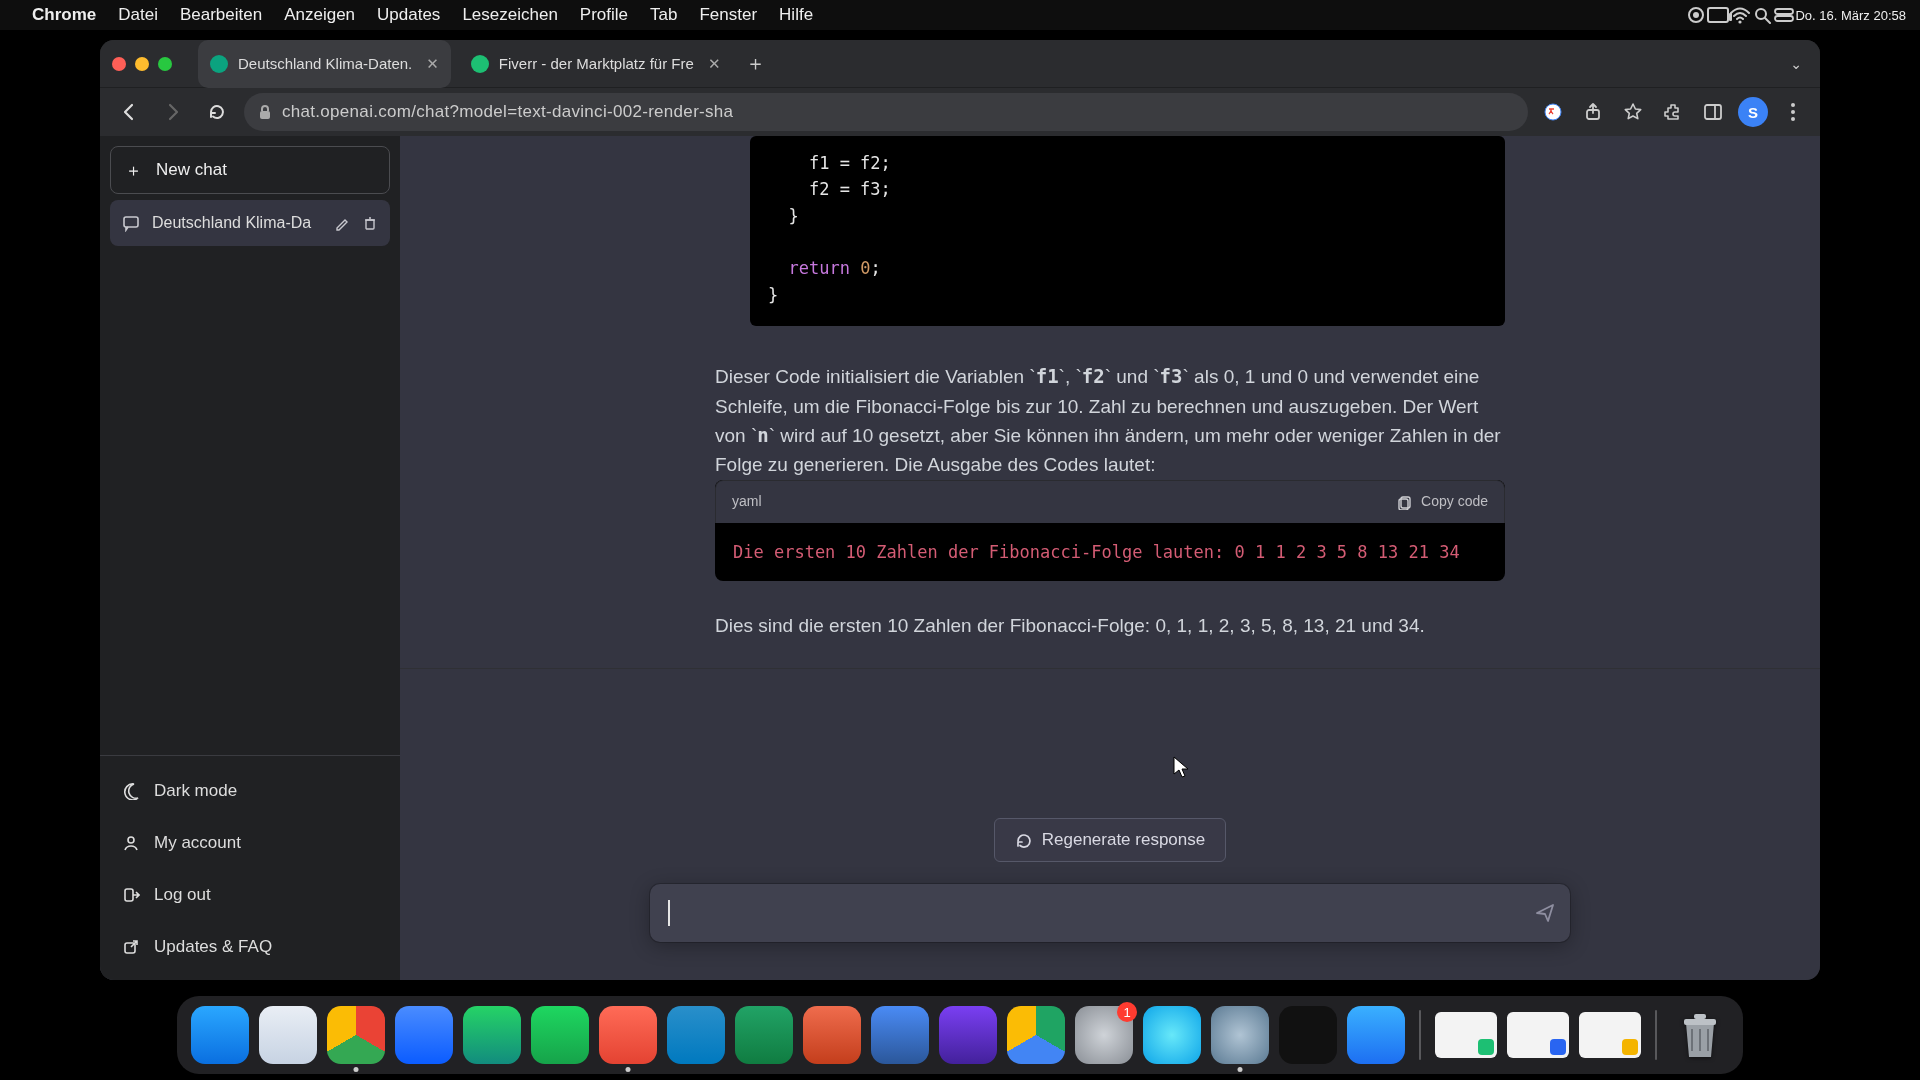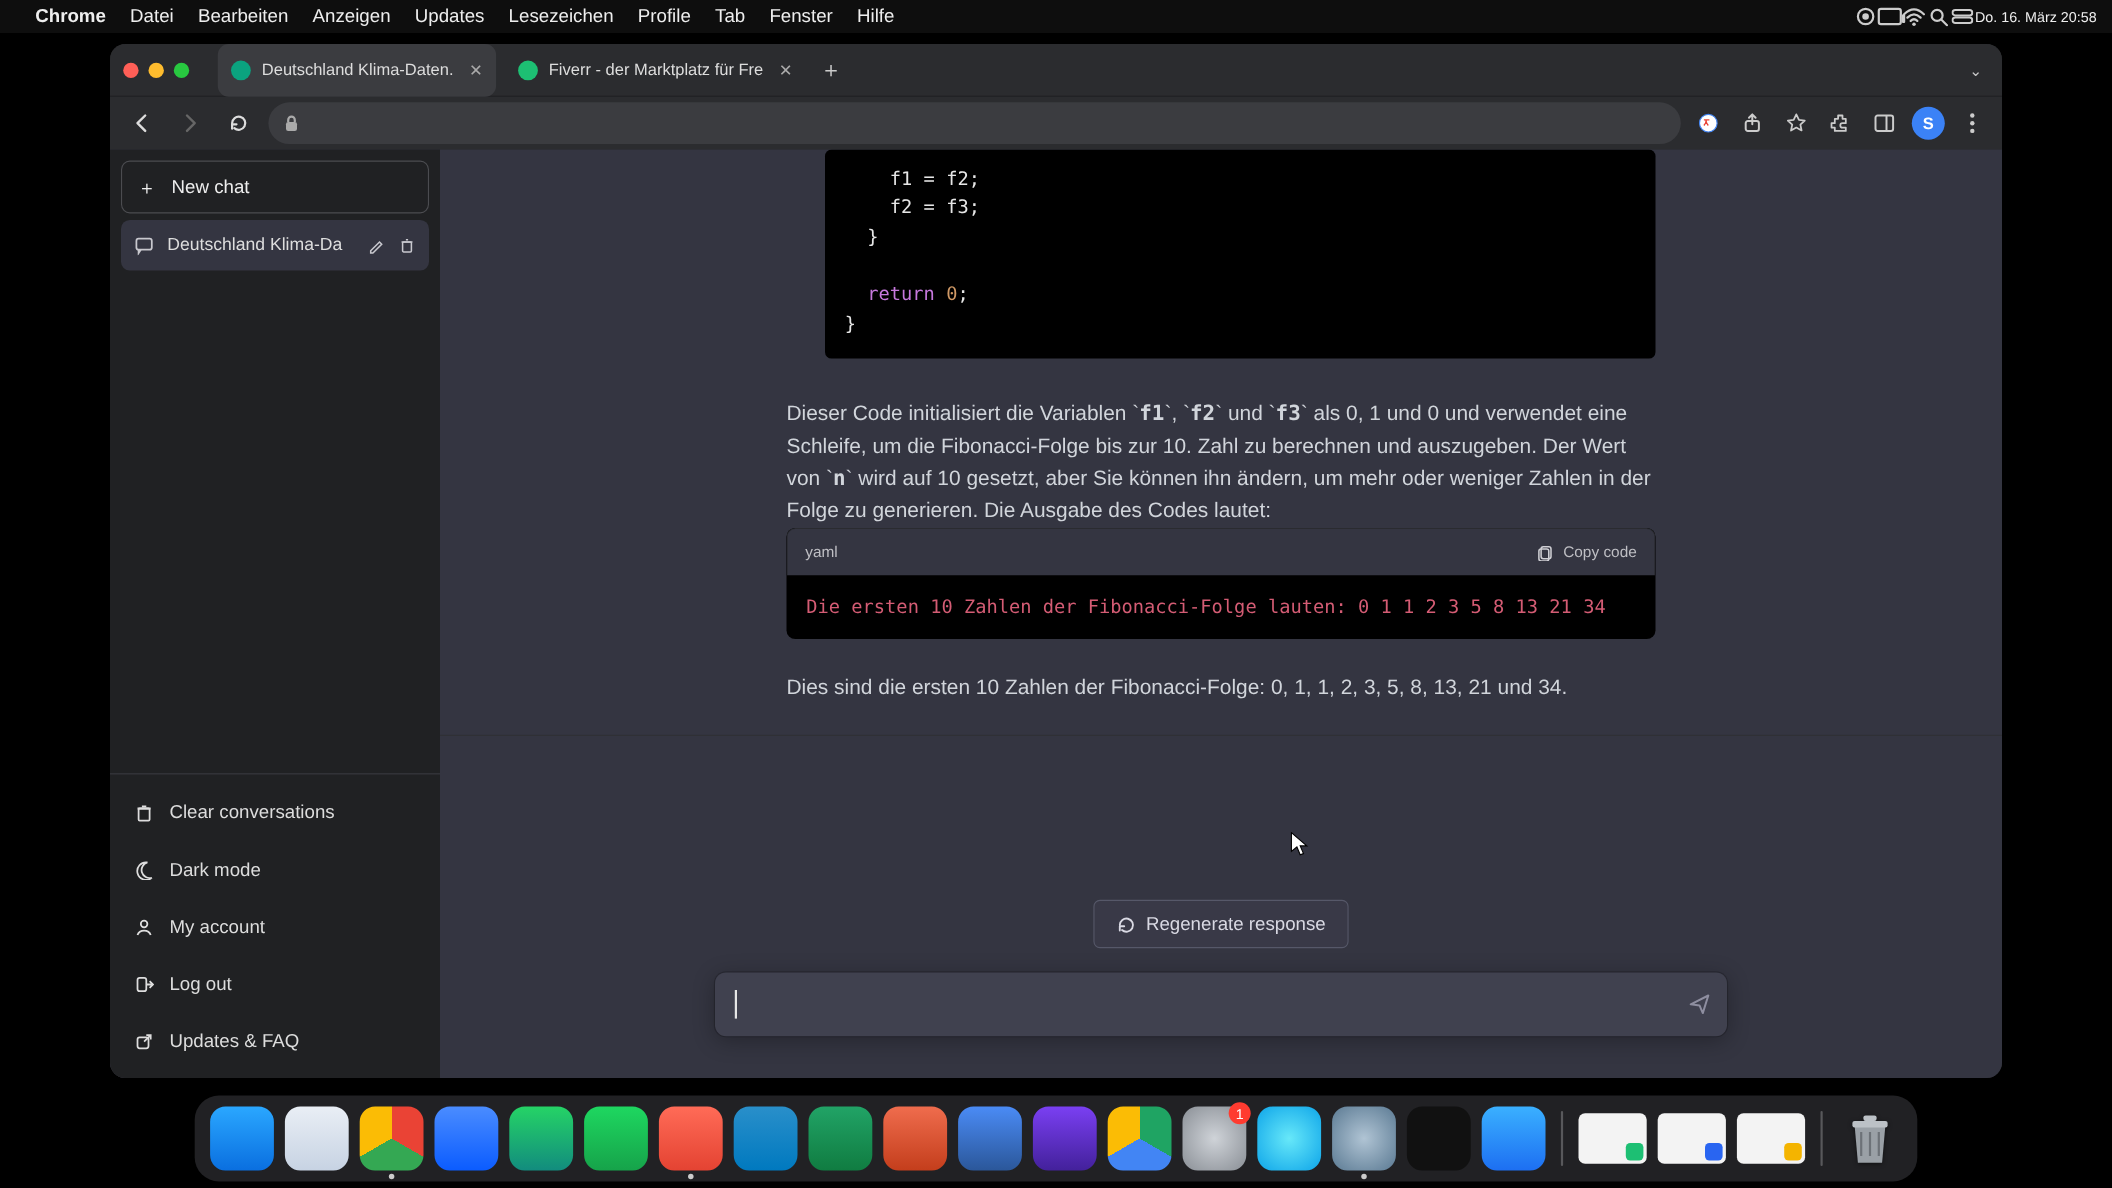--- a/index.html
+++ b/index.html
@@ -178,6 +178,7 @@
             <path d="M4 7V5a3 3 0 0 1 6 0v2" stroke="#aaa" stroke-width="2" fill="none"></path>
           </svg>
       </span>
+      <span>chat.openai.com/chat?model=text-davinci-002-render-sha</span>
     </div>
     <div class="rt-ic">
         <svg width="20" height="20">

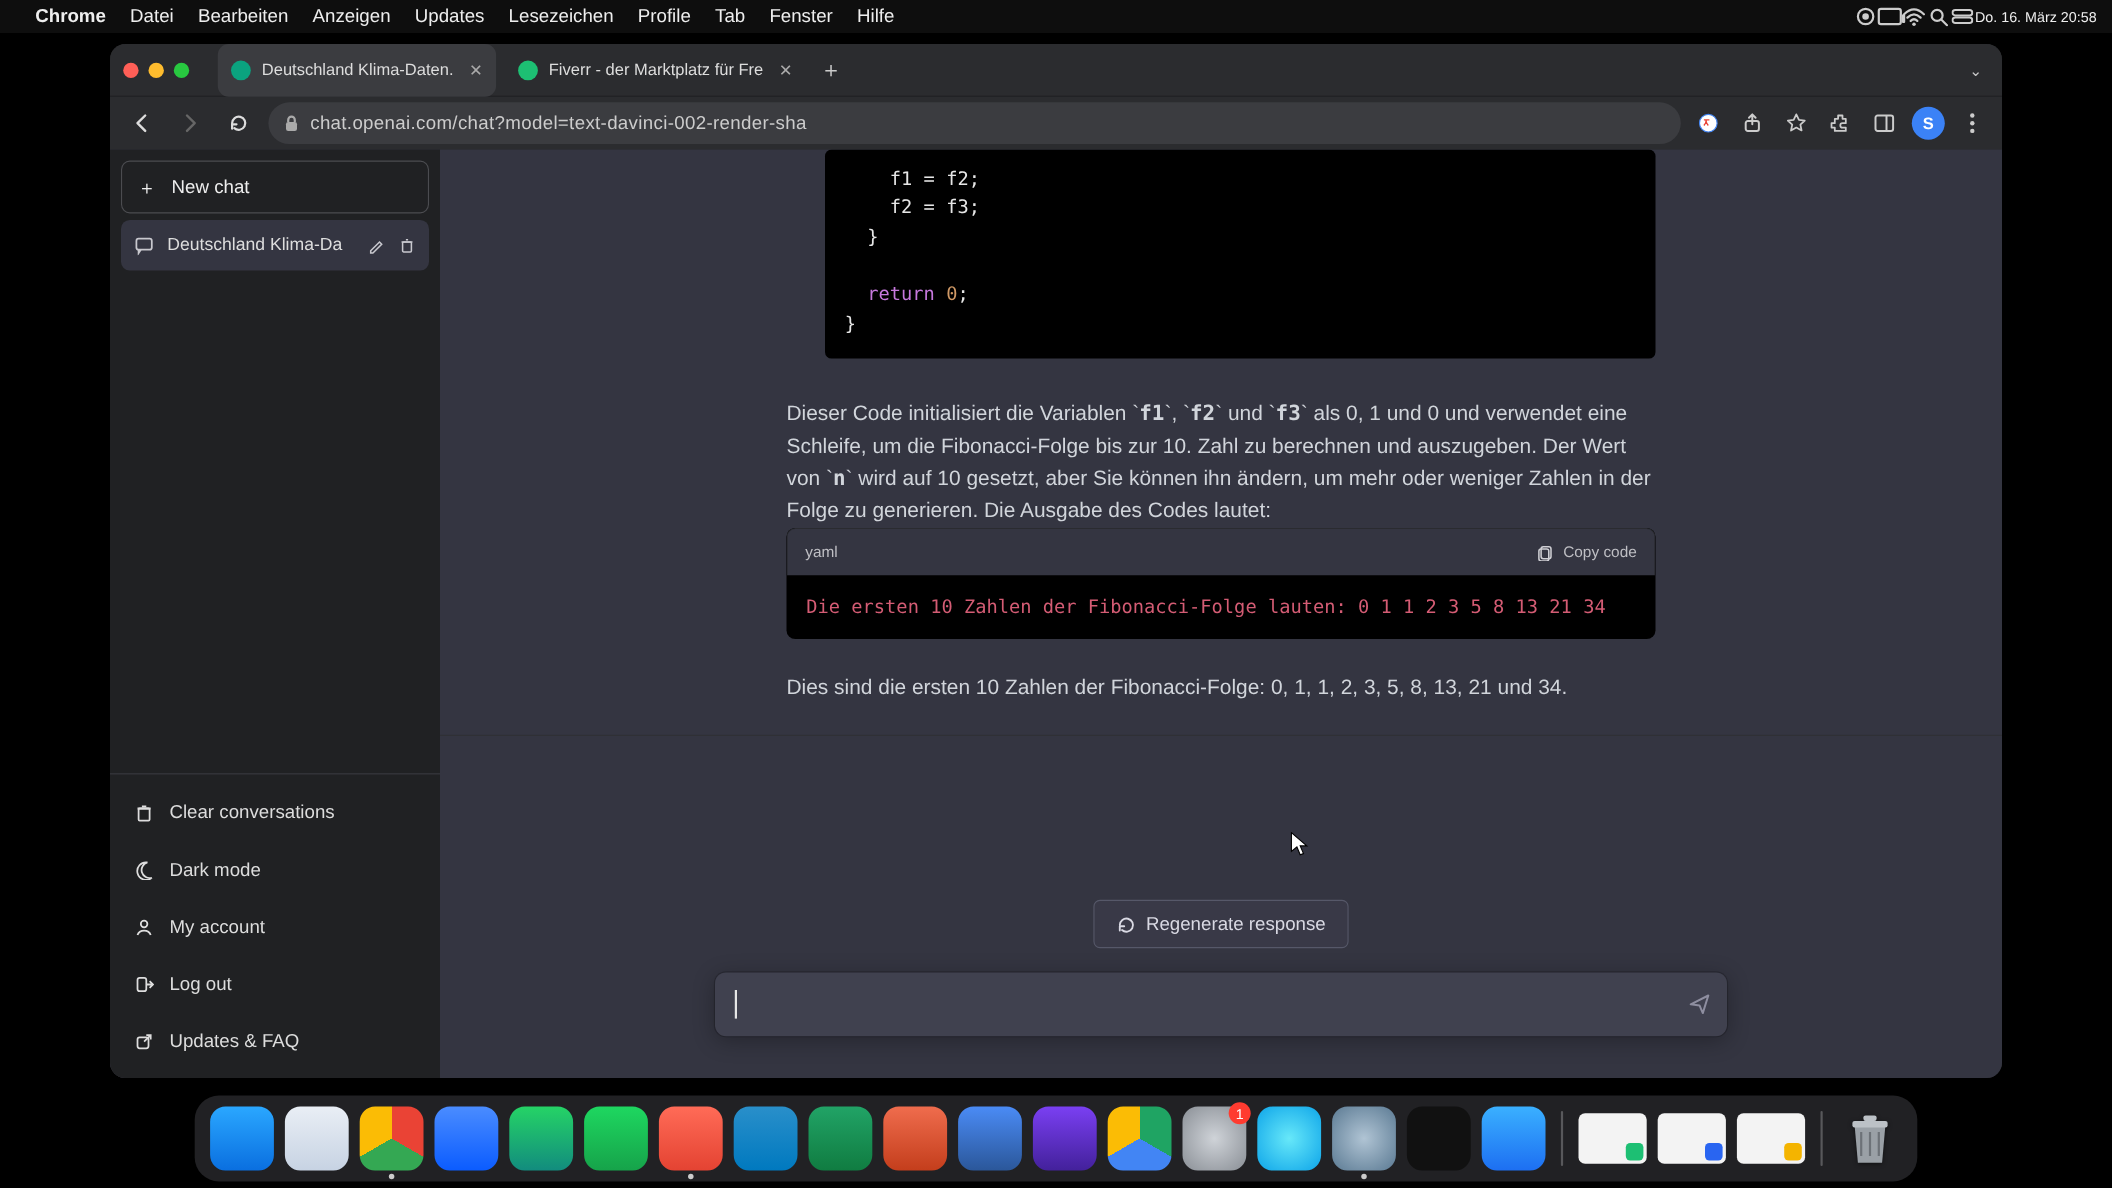--- a/index.html
+++ b/index.html
@@ -253,15 +253,6 @@
       <div class="sideitem">
         <span>
             <svg width="18" height="18">
-              <rect x="4" y="5" width="10" height="11" rx="1" stroke="#ddd" stroke-width="1.6" fill="none"></rect>
-              <path d="M3 5h12M7 3h4" stroke="#ddd" stroke-width="1.6"></path>
-            </svg>
-          </span>
-        <span>Clear conversations</span>
-      </div>
-      <div class="sideitem">
-        <span>
-            <svg width="18" height="18">
               <path d="M12 2a8 8 0 1 0 4 14 7 7 0 0 1-4-14z" stroke="#ddd" stroke-width="1.6" fill="none"></path>
             </svg>
           </span>

